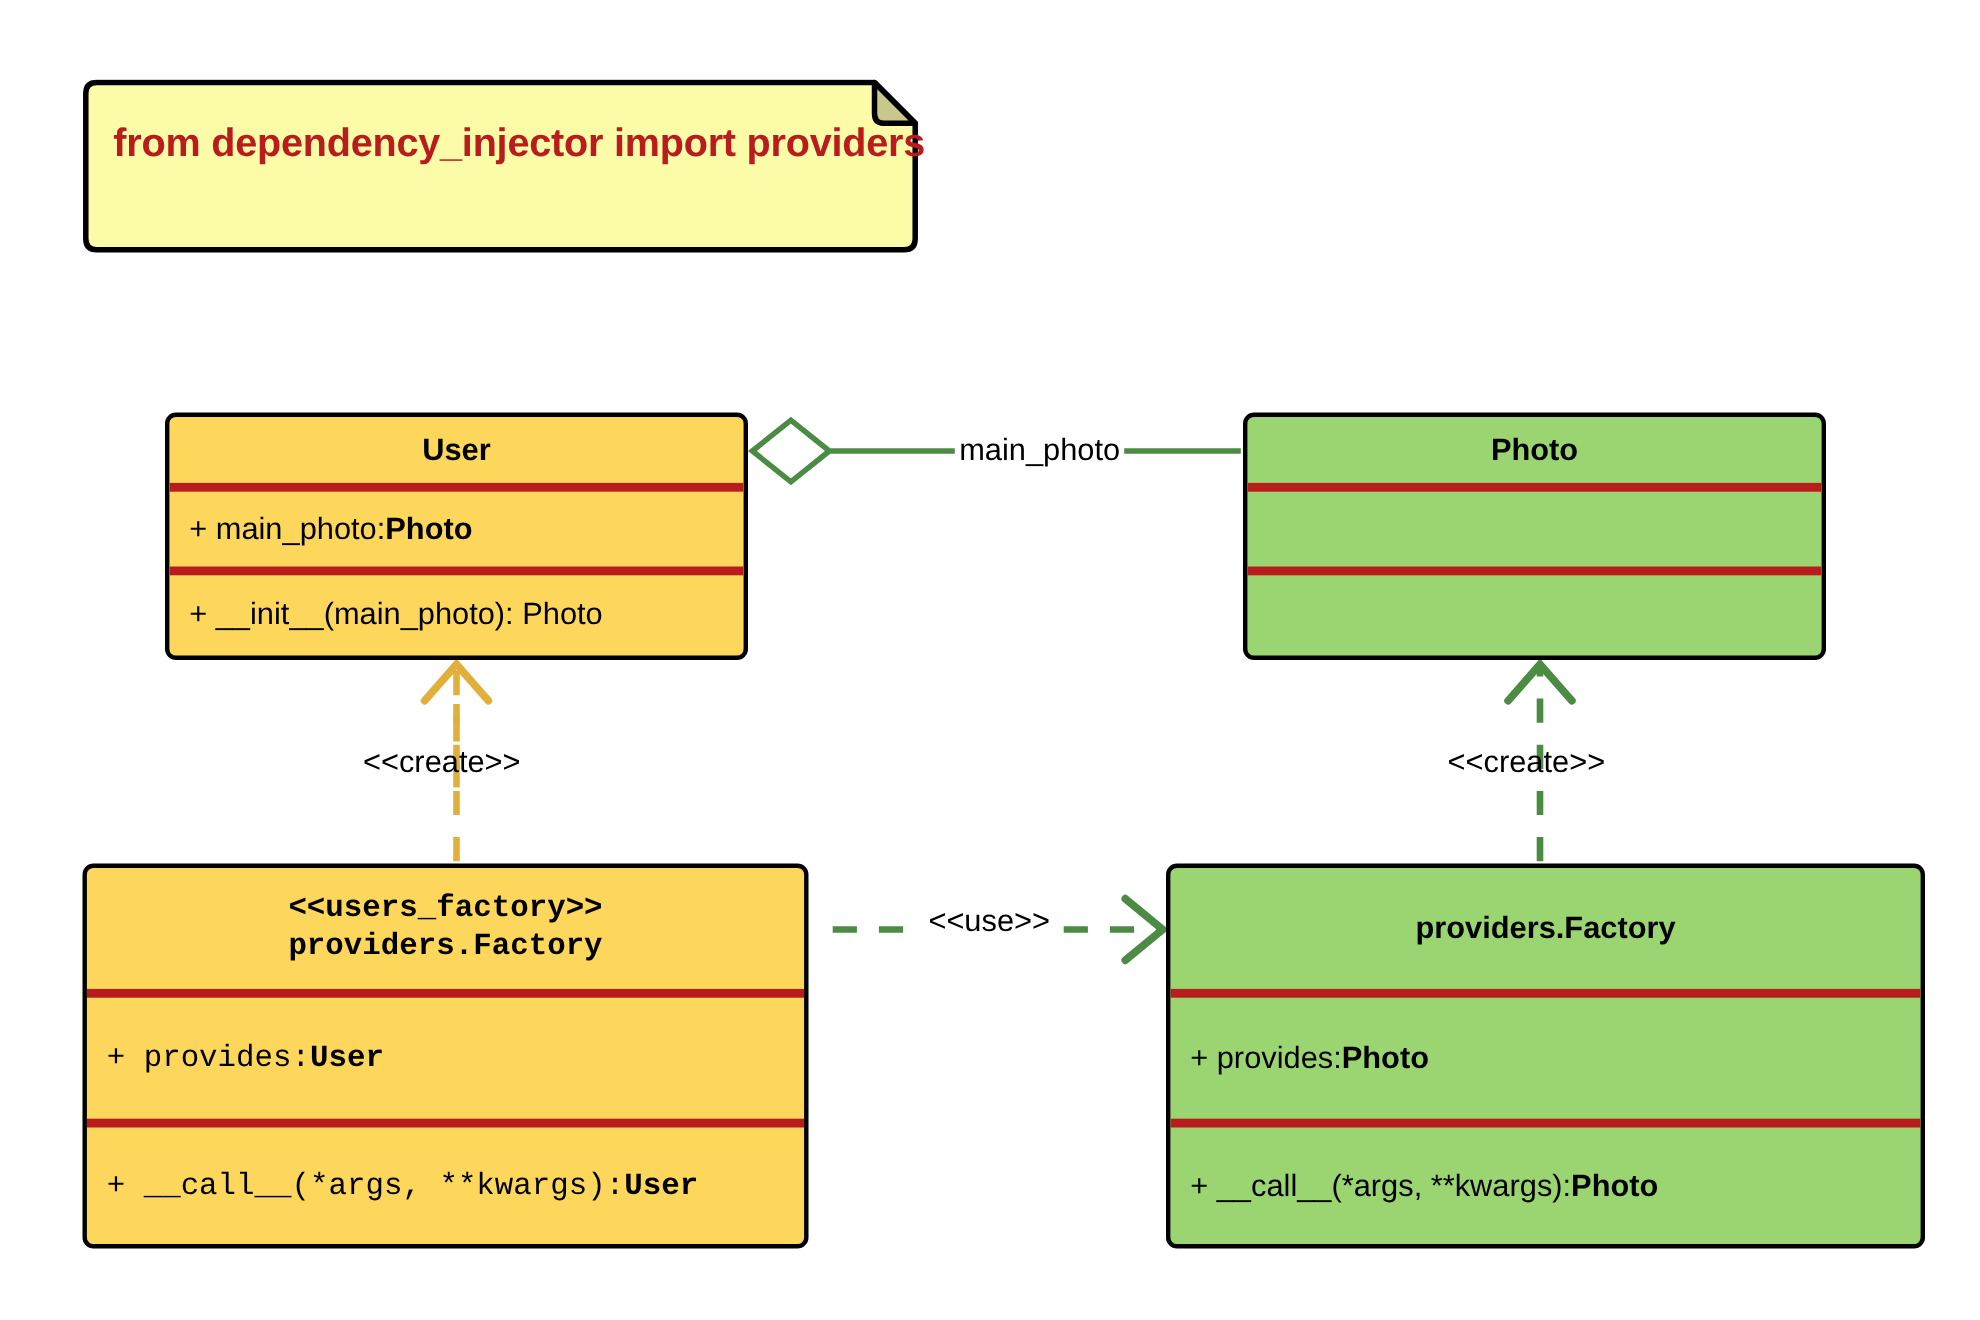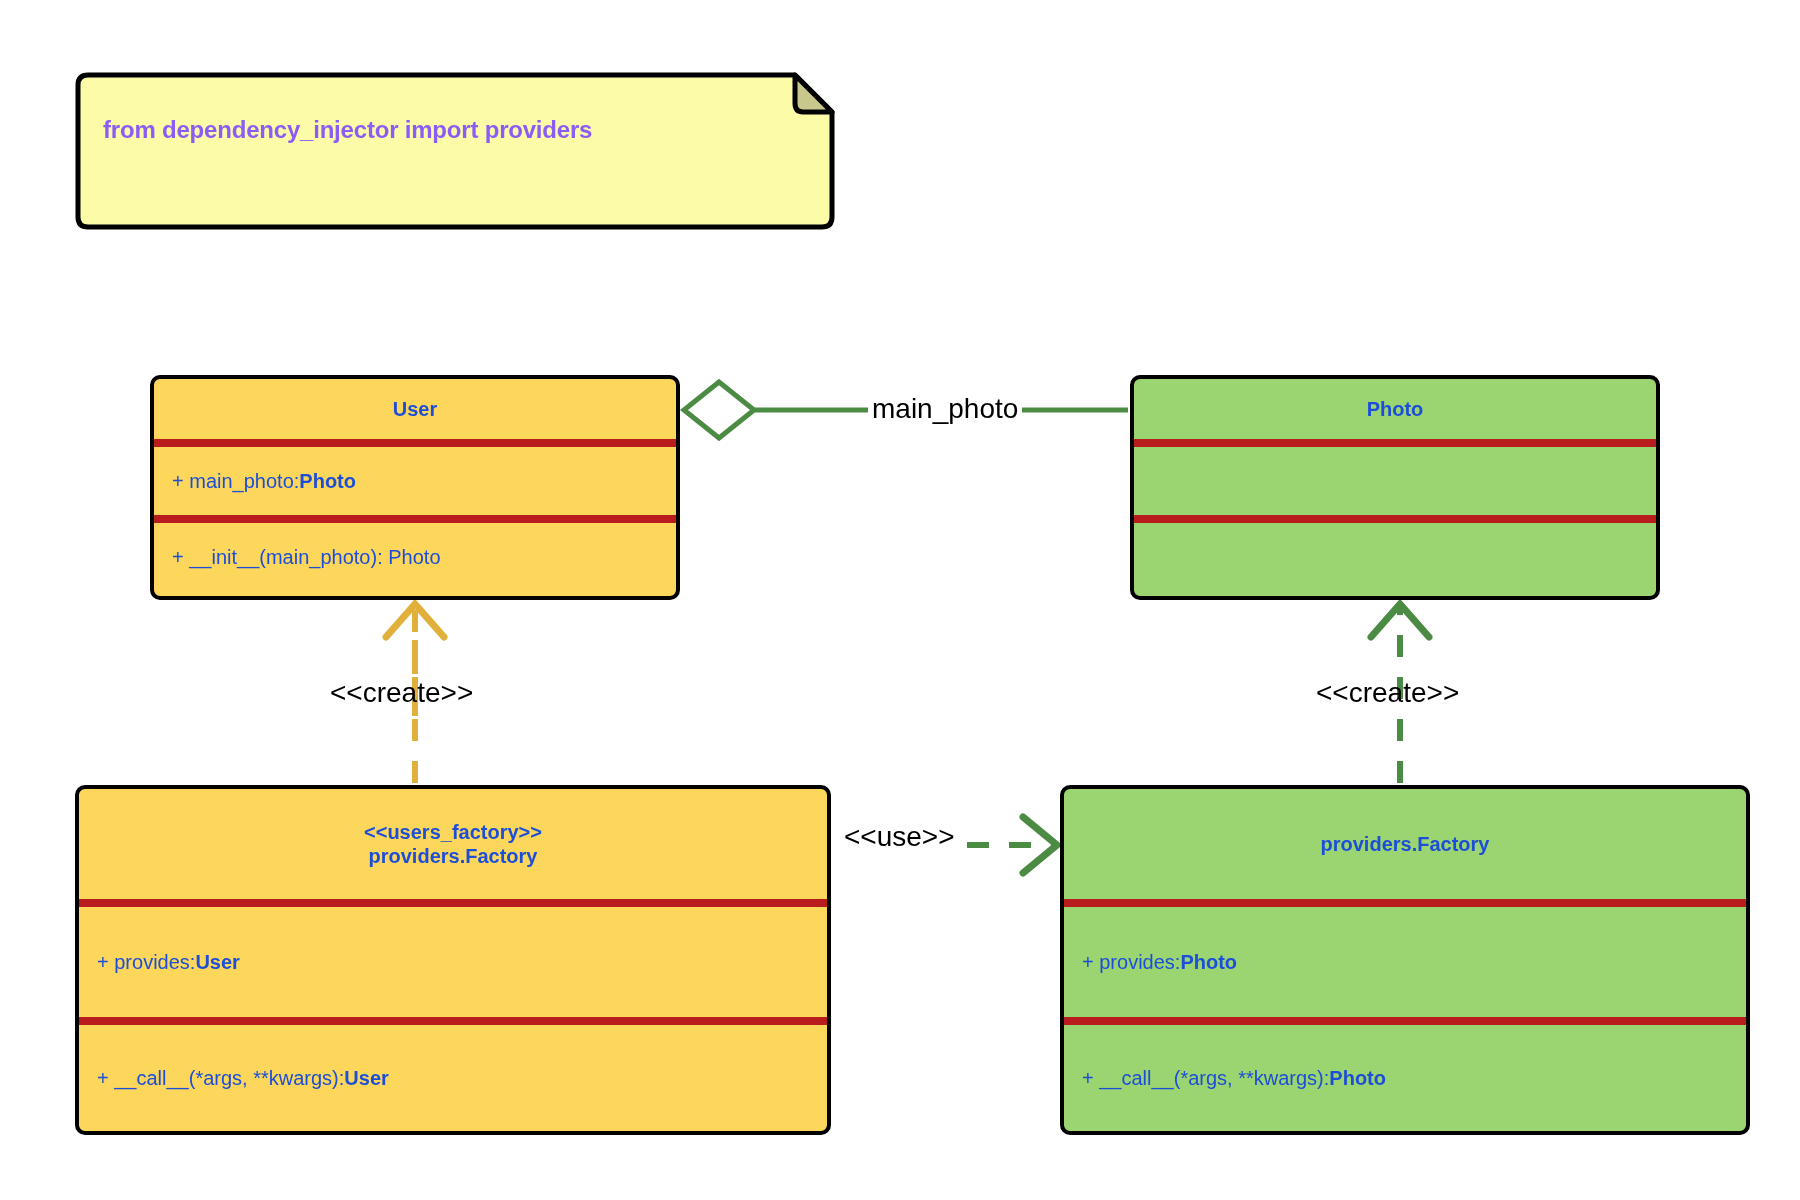--- a/index.html
+++ b/index.html
@@ -46,9 +46,9 @@
     height: 116px;
     display: flex;
     align-items: center;
-    font-size: 24px;
+    font-size: 36px;
     font-weight: bold;
-    color: #8b5cf6;
+    color: #b91c1c;
     letter-spacing: -0.2px;
     white-space: nowrap;
   }

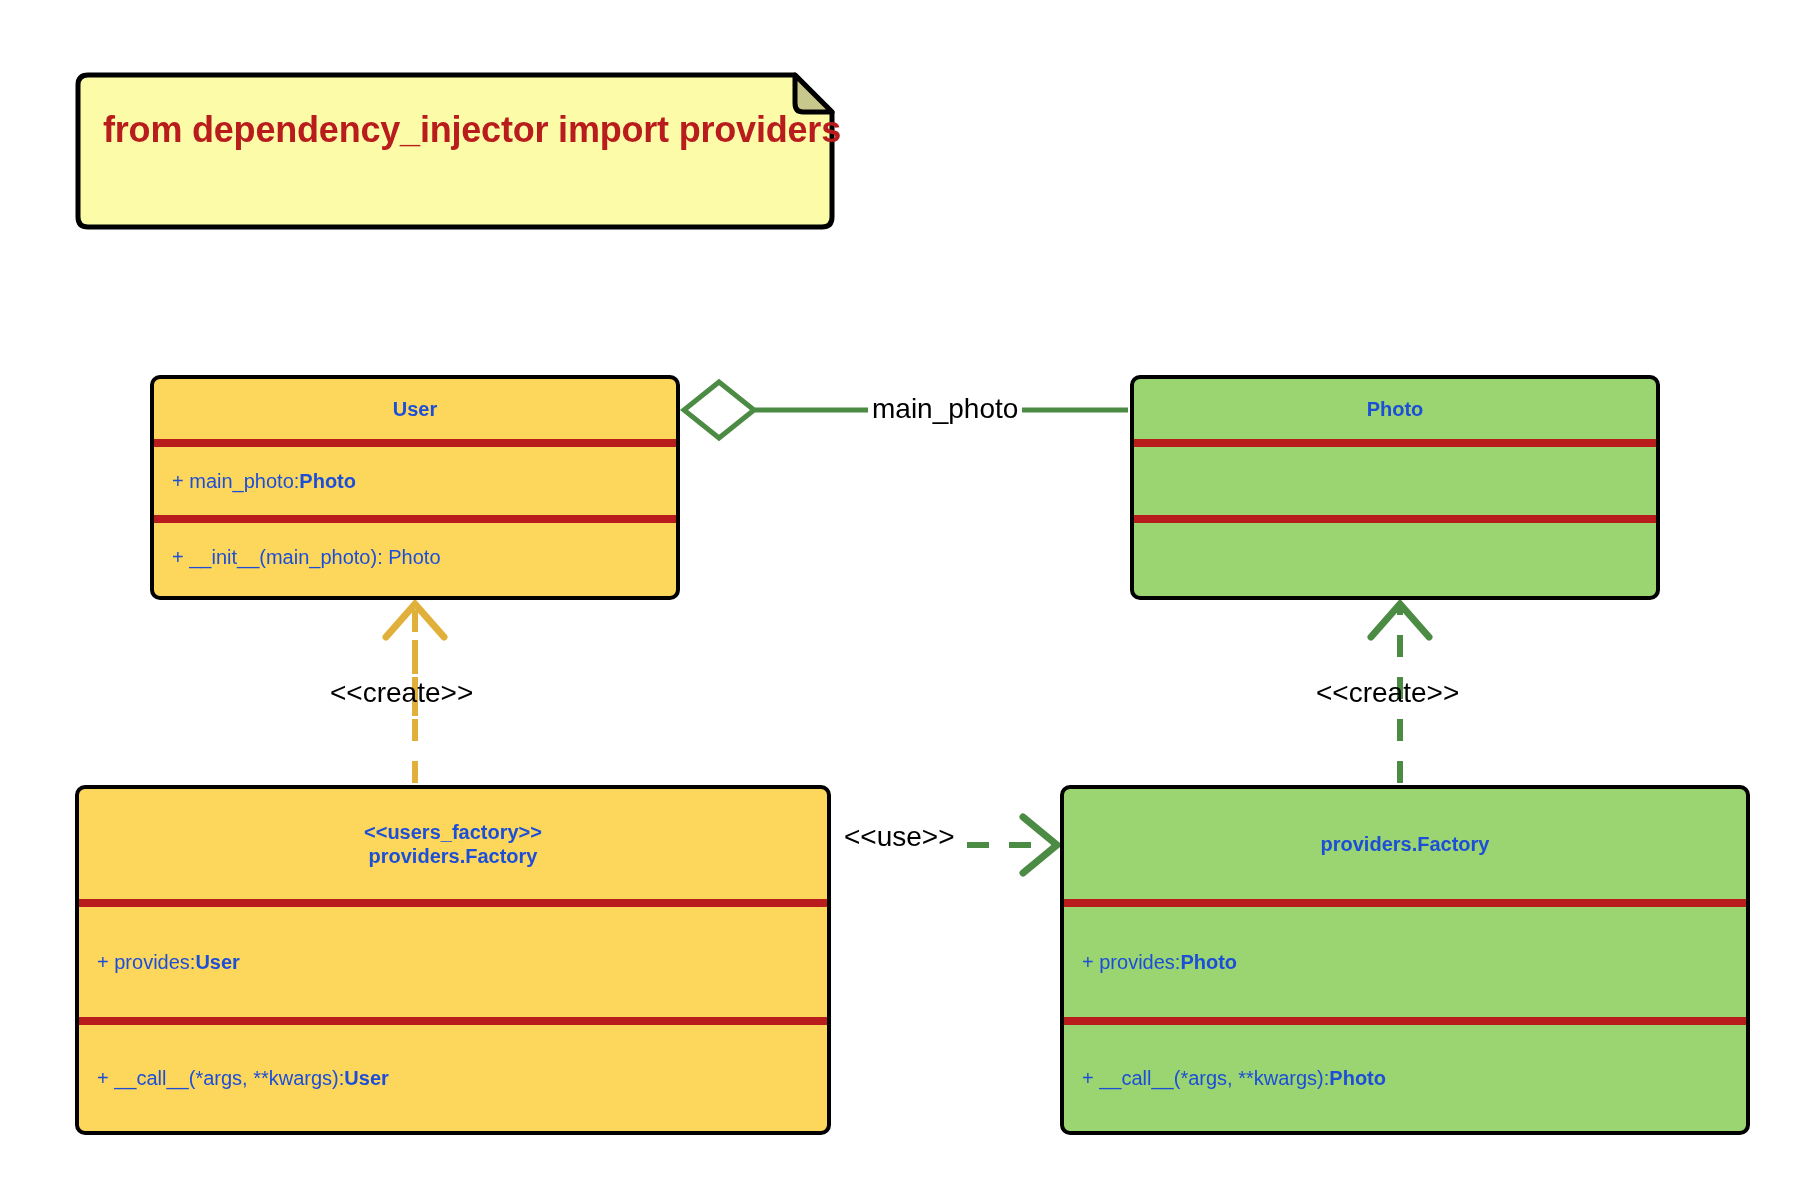--- a/index.html
+++ b/index.html
@@ -67,8 +67,8 @@
     display: flex;
     align-items: center;
     padding: 0 18px;
-    font-size: 20px;
-    color: #1d4ed8;
+    font-size: 28px;
+    color: #000000;
     white-space: nowrap;
   }
   .uml-class .compartment + .compartment {

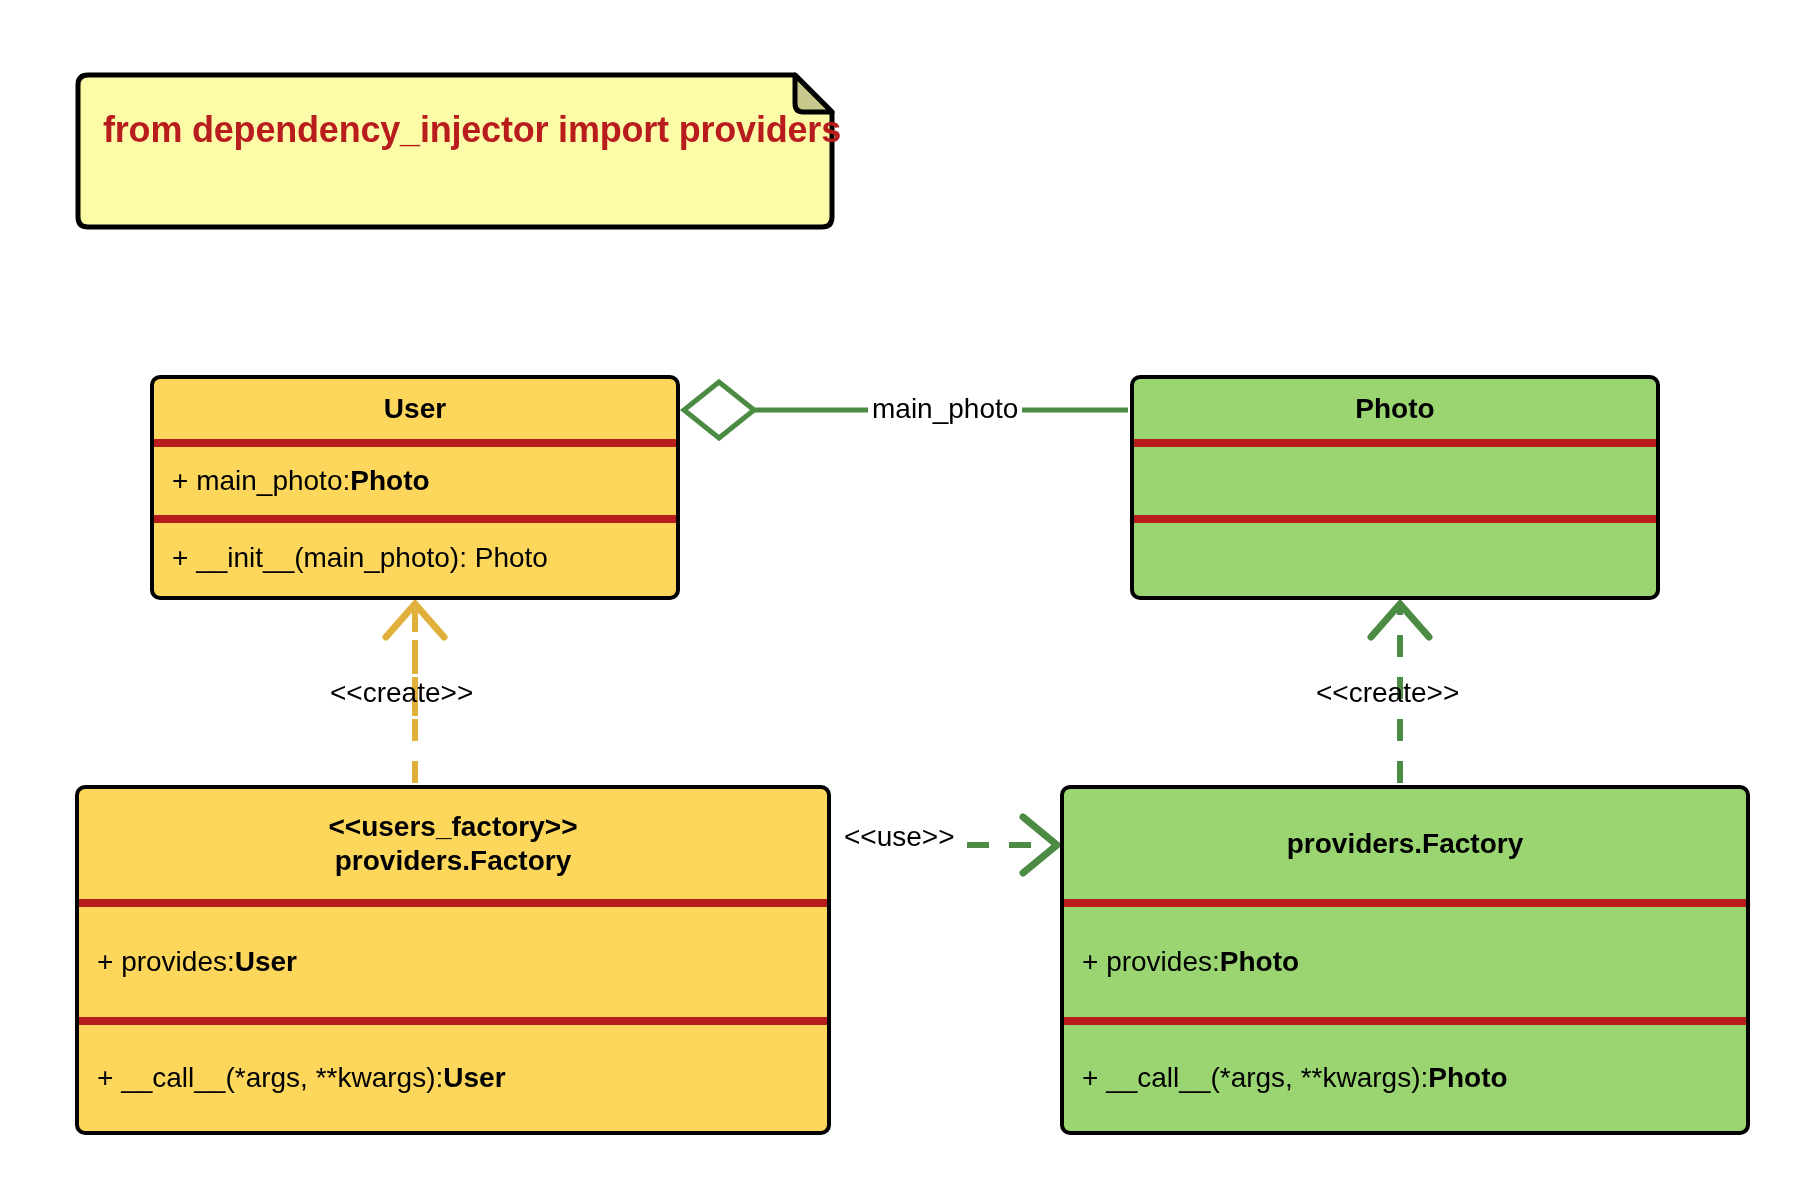--- a/index.html
+++ b/index.html
@@ -105,7 +105,7 @@
   #class-photo .c2   { height: 77px; }
 
   
-  #class-users-factory     { left: 75px;   top: 785px;  width: 756px; height: 350px; }
+  #class-users-factory     { left: 75px;   top: 785px;  width: 660px; height: 350px; font-family: Liberation Mono, monospace; }
   #class-users-factory .c0 { height: 110px; }
   #class-users-factory .c1 { height: 118px; }
   #class-users-factory .c2 { height: 114px; }

